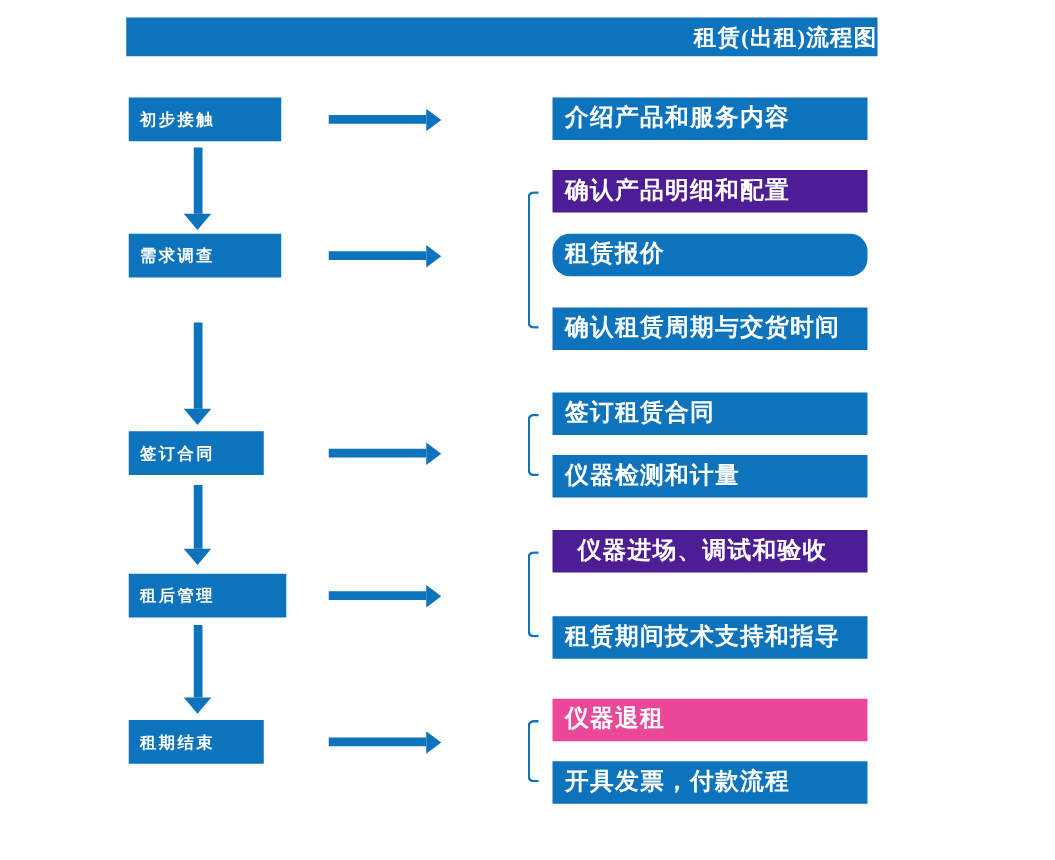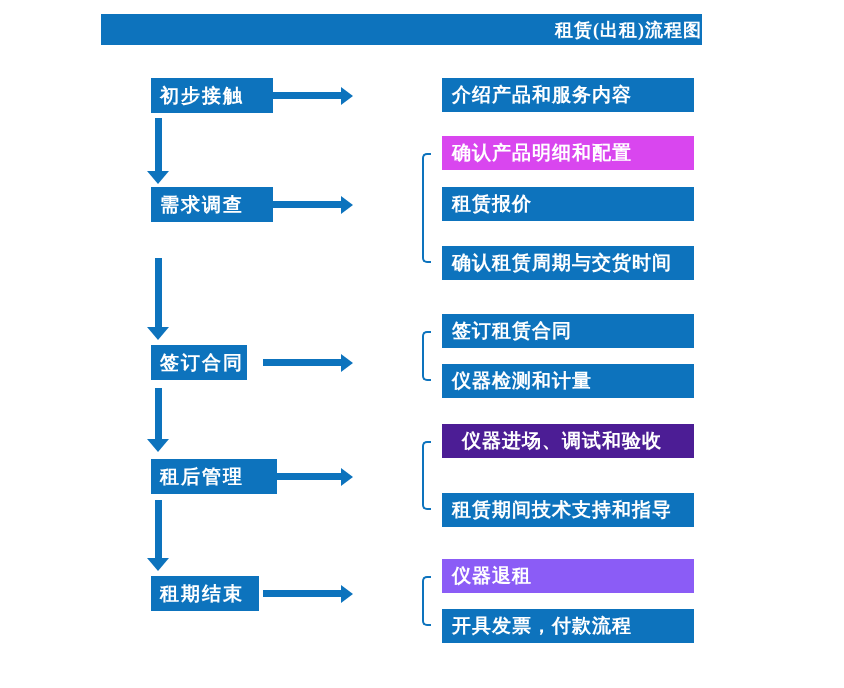--- a/index.html
+++ b/index.html
@@ -35,12 +35,11 @@
     line-height: 35px;
     color: #ffffff;
     font-weight: bold;
-    font-size: 19px;
+    font-size: 13px;
     padding-left: 9px;
     box-sizing: border-box;
     letter-spacing: 2px;
     white-space: nowrap;
-    margin-left: 48px;
   }
   .detailbox {
     position: absolute;

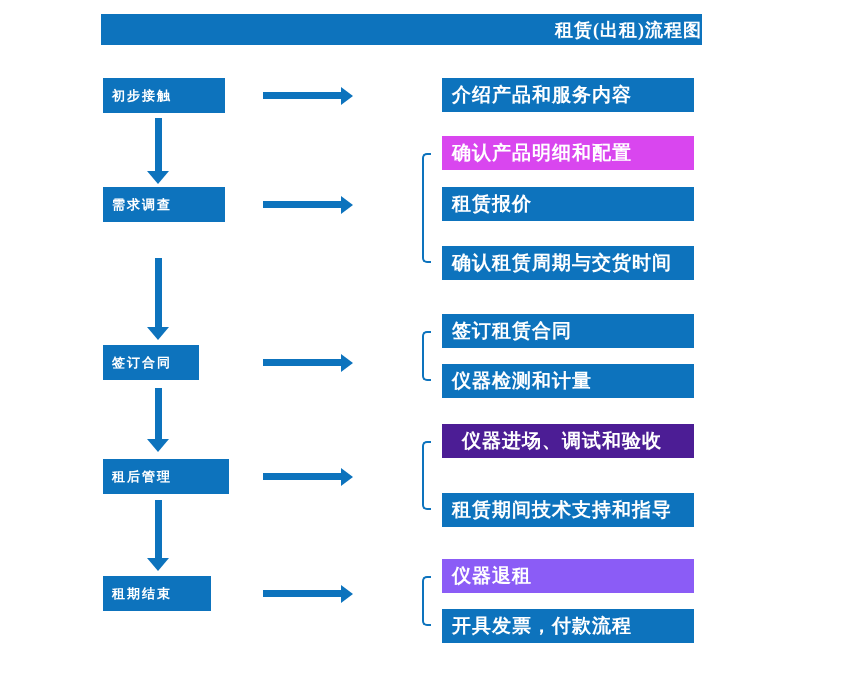--- a/index.html
+++ b/index.html
@@ -104,7 +104,7 @@
       <div class="stepbox" style="left: 103px; top: 187px; width: 122px; background: rgb(13, 115, 189);">需求调查</div>
       <div class="harrow-stem" style="left: 263px; top: 201px; width: 78px; background: rgb(13, 115, 189);"></div>
       <div class="harrow-head" style="left: 341px; top: 196px; border-left: 12px solid rgb(13, 115, 189);"></div>
-      <div class="detailbox" style="top: 136px; background: #d946ef;">确认产品明细和配置</div>
+      <div class="detailbox" style="top: 136px; background: #4c1d95;">确认产品明细和配置</div>
       <div class="detailbox" style="top: 187px; background: rgb(13, 115, 189);">租赁报价</div>
       <div class="detailbox" style="top: 246px; background: rgb(13, 115, 189);">确认租赁周期与交货时间</div>
       <div class="bracket" style="top: 153px; height: 110px; border-color: rgb(13, 115, 189);"></div>

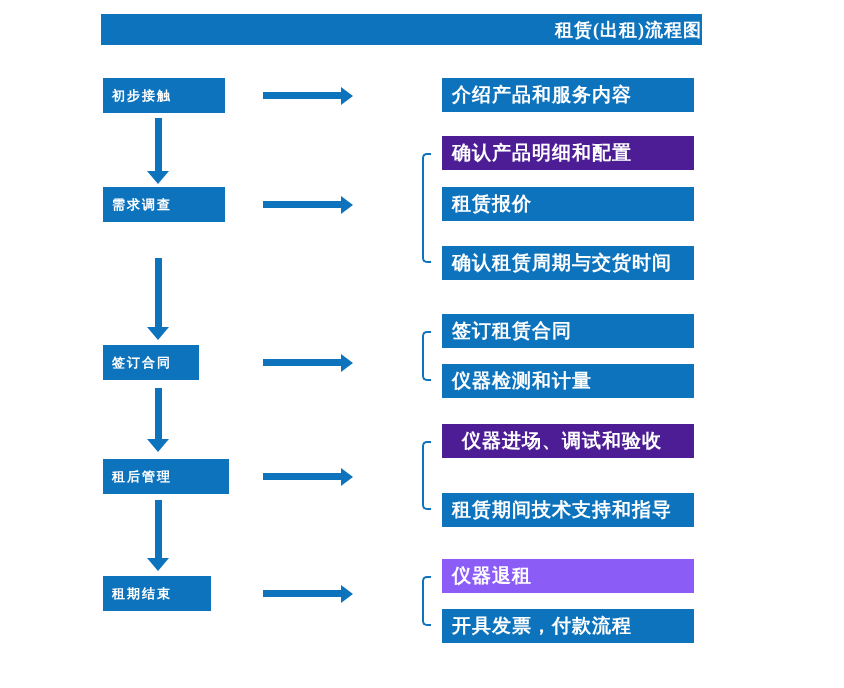--- a/index.html
+++ b/index.html
@@ -105,7 +105,7 @@
       <div class="harrow-stem" style="left: 263px; top: 201px; width: 78px; background: rgb(13, 115, 189);"></div>
       <div class="harrow-head" style="left: 341px; top: 196px; border-left: 12px solid rgb(13, 115, 189);"></div>
       <div class="detailbox" style="top: 136px; background: #4c1d95;">确认产品明细和配置</div>
-      <div class="detailbox" style="top: 187px; background: rgb(13, 115, 189);">租赁报价</div>
+      <div class="detailbox" style="top: 187px; background: rgb(13, 115, 189); border-radius: 14px;">租赁报价</div>
       <div class="detailbox" style="top: 246px; background: rgb(13, 115, 189);">确认租赁周期与交货时间</div>
       <div class="bracket" style="top: 153px; height: 110px; border-color: rgb(13, 115, 189);"></div>
       <div class="stepbox" style="left: 103px; top: 345px; width: 96px; background: rgb(13, 115, 189);">签订合同</div>

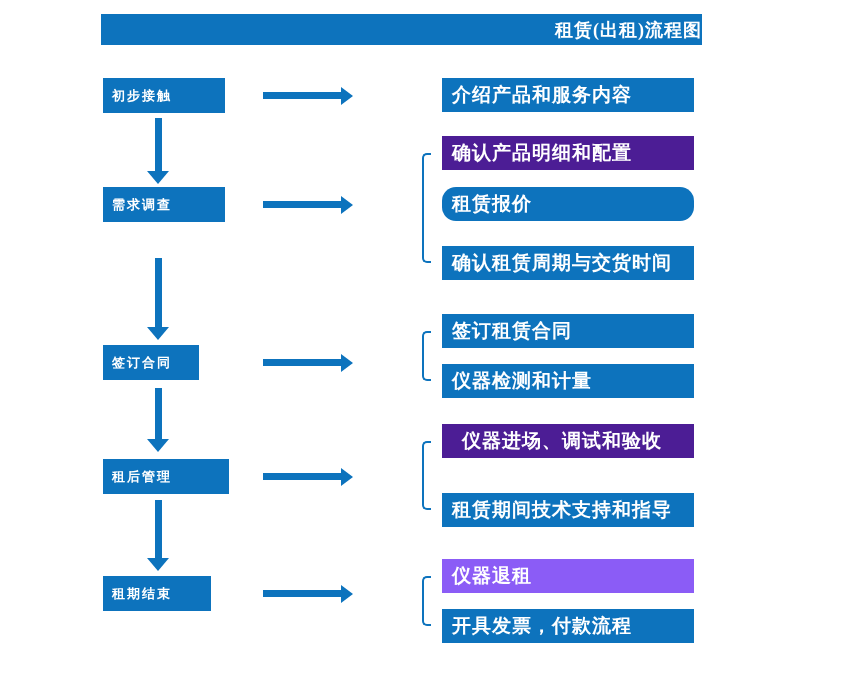--- a/index.html
+++ b/index.html
@@ -108,7 +108,7 @@
       <div class="detailbox" style="top: 187px; background: rgb(13, 115, 189); border-radius: 14px;">租赁报价</div>
       <div class="detailbox" style="top: 246px; background: rgb(13, 115, 189);">确认租赁周期与交货时间</div>
       <div class="bracket" style="top: 153px; height: 110px; border-color: rgb(13, 115, 189);"></div>
-      <div class="stepbox" style="left: 103px; top: 345px; width: 96px; background: rgb(13, 115, 189);">签订合同</div>
+      <div class="stepbox" style="left: 103px; top: 345px; width: 108px; background: rgb(13, 115, 189);">签订合同</div>
       <div class="harrow-stem" style="left: 263px; top: 359px; width: 78px; background: rgb(13, 115, 189);"></div>
       <div class="harrow-head" style="left: 341px; top: 354px; border-left: 12px solid rgb(13, 115, 189);"></div>
       <div class="detailbox" style="top: 314px; background: rgb(13, 115, 189);">签订租赁合同</div>

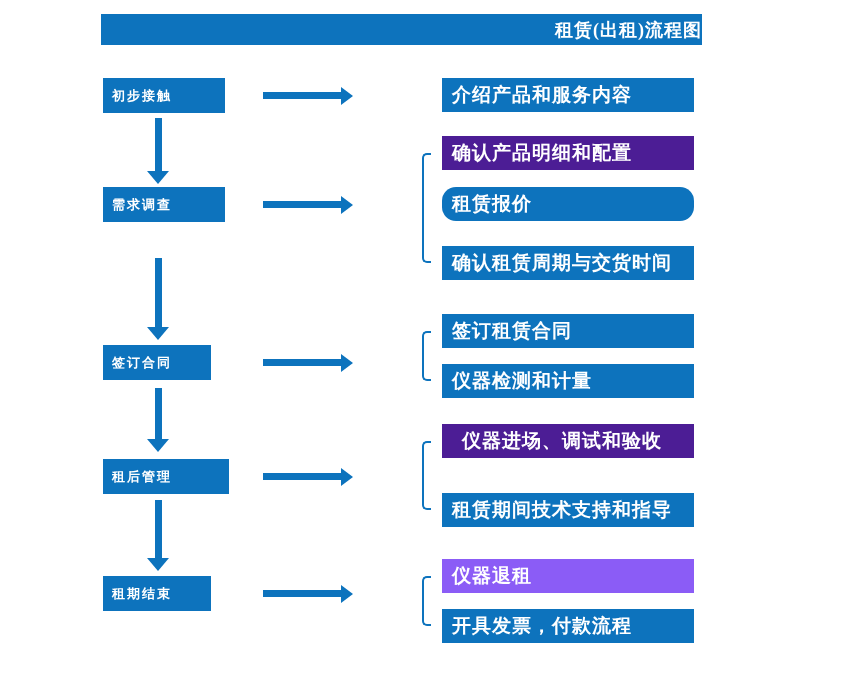--- a/index.html
+++ b/index.html
@@ -123,7 +123,7 @@
       <div class="stepbox" style="left: 103px; top: 576px; width: 108px; background: rgb(13, 115, 189);">租期结束</div>
       <div class="harrow-stem" style="left: 263px; top: 590px; width: 78px; background: rgb(13, 115, 189);"></div>
       <div class="harrow-head" style="left: 341px; top: 585px; border-left: 12px solid rgb(13, 115, 189);"></div>
-      <div class="detailbox" style="top: 559px; background: #8b5cf6;">仪器退租</div>
+      <div class="detailbox" style="top: 559px; background: #ec4899;">仪器退租</div>
       <div class="detailbox" style="top: 609px; background: rgb(13, 115, 189);">开具发票，付款流程</div>
       <div class="bracket" style="top: 576px; height: 50px; border-color: rgb(13, 115, 189);"></div>
       <div class="varrow-stem" style="left: 155px; top: 118px; height: 53px; background: rgb(13, 115, 189);"></div>

